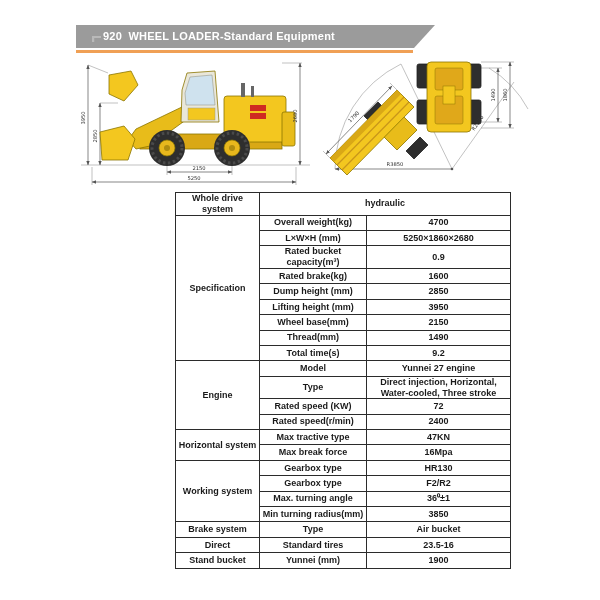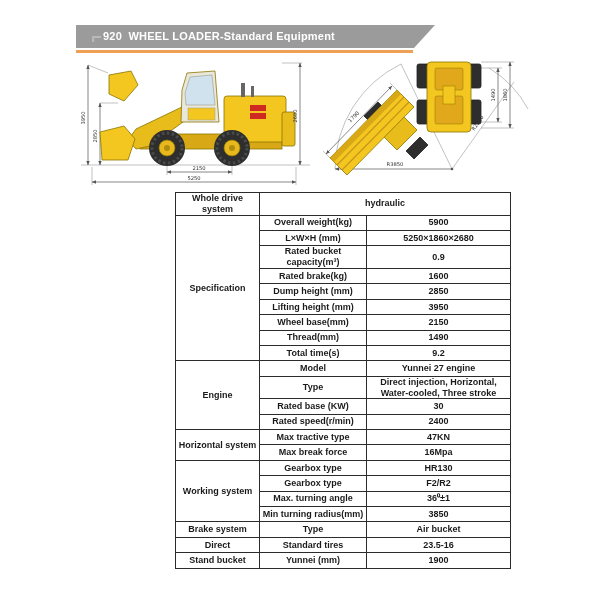--- a/index.html
+++ b/index.html
@@ -178,7 +178,7 @@
       <tr>
         <td rowspan="9">Specification</td>
         <td>Overall weight(kg)</td>
-        <td>5900</td>
+        <td>4700</td>
       </tr>
       <tr>
         <td>L×W×H (mm)</td>

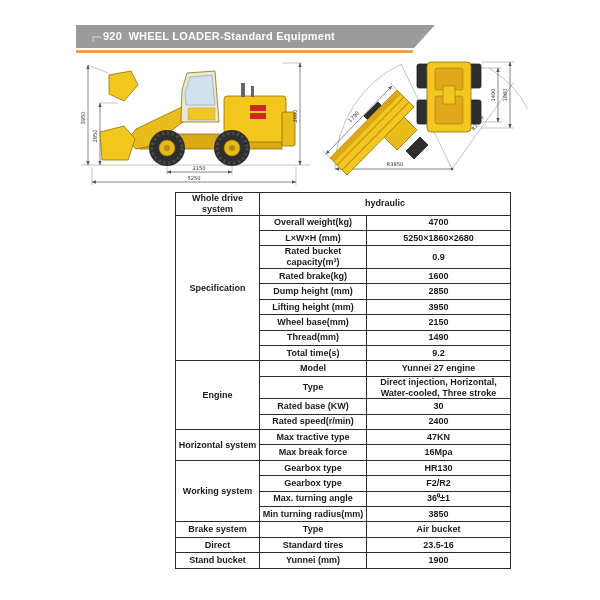--- a/index.html
+++ b/index.html
@@ -222,7 +222,7 @@
         <td>Direct injection, Horizontal, Water-cooled, Three stroke</td>
       </tr>
       <tr>
-        <td>Rated base (KW)</td>
+        <td>Rated speed (KW)</td>
         <td>30</td>
       </tr>
       <tr>

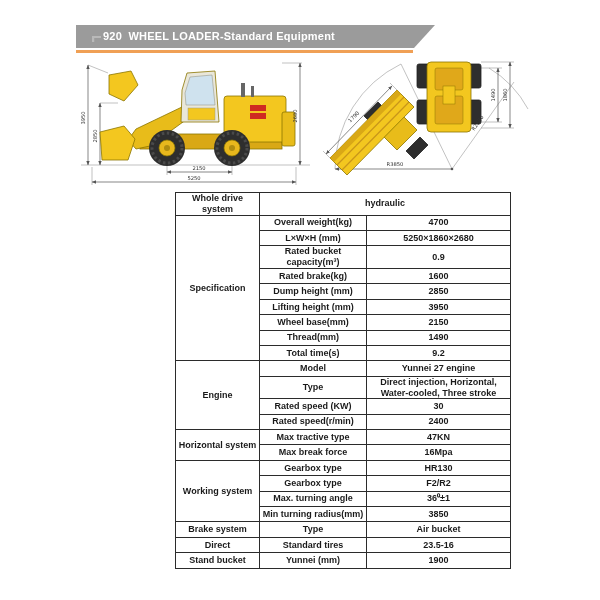--- a/index.html
+++ b/index.html
@@ -223,7 +223,7 @@
       </tr>
       <tr>
         <td>Rated speed (KW)</td>
-        <td>30</td>
+        <td>72</td>
       </tr>
       <tr>
         <td>Rated speed(r/min)</td>

